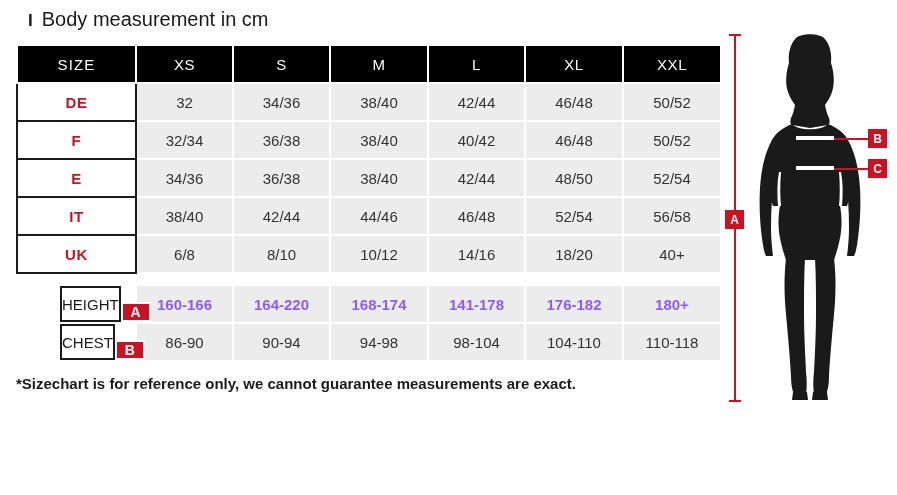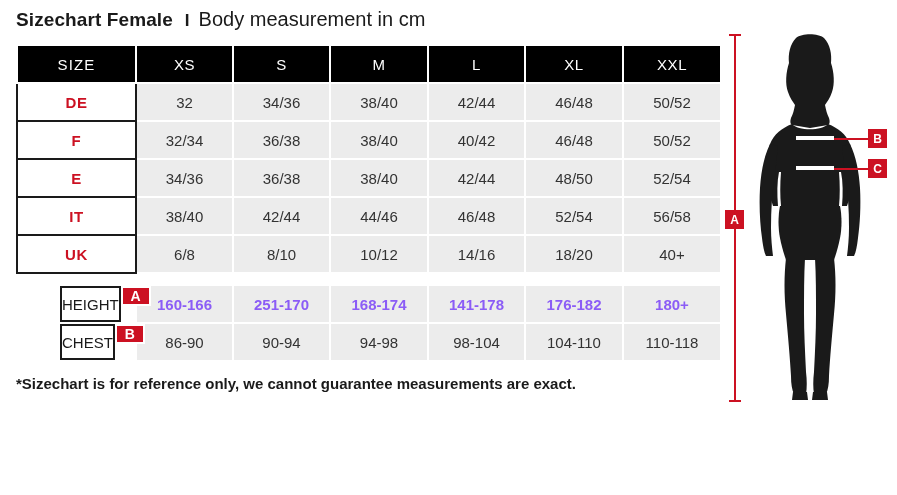--- a/index.html
+++ b/index.html
@@ -211,7 +211,6 @@
 <body>
 
 <div class="header">
-  <span class="title">Sizechart Female</span>
   <span class="sep">I</span>
   <span class="subtitle">Body measurement in cm</span>
 </div>

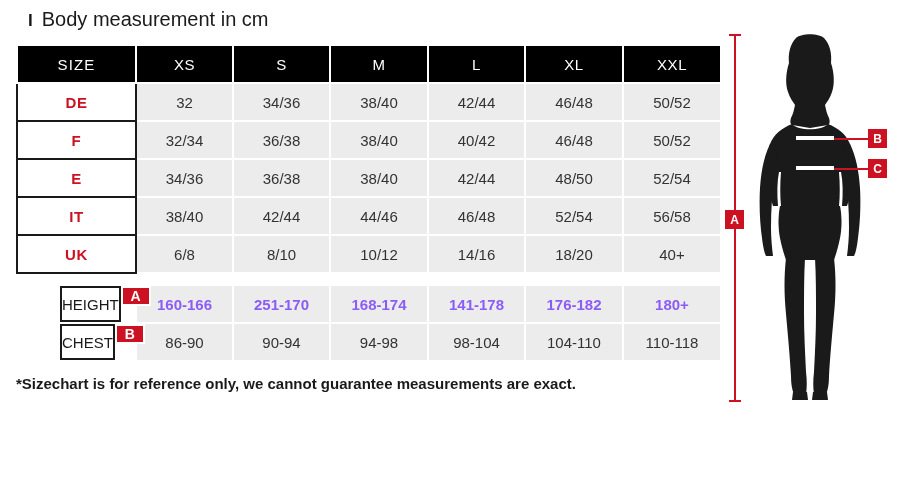--- a/index.html
+++ b/index.html
@@ -96,7 +96,7 @@
   }
   .meas-wrap {
     display: flex;
-    align-items: flex-start;
+    align-items: flex-end;
     margin-left: 43px;
   }
   .meas-badge {

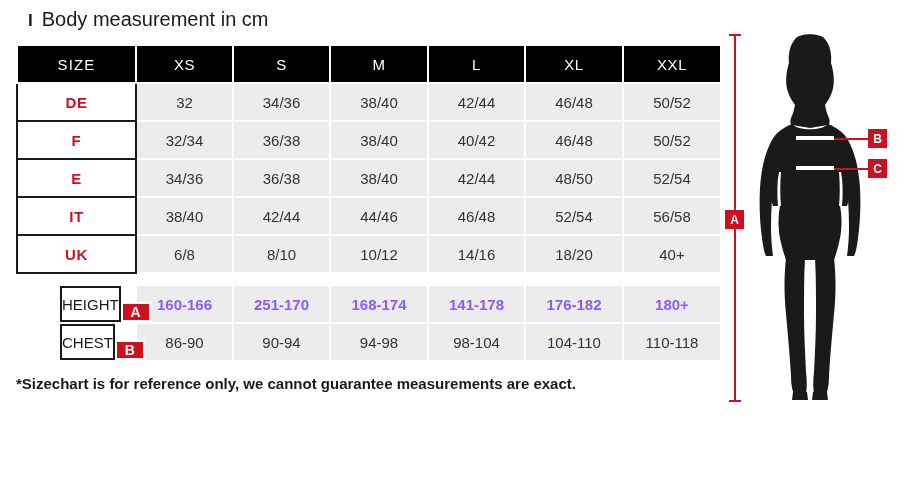--- a/index.html
+++ b/index.html
@@ -301,7 +301,7 @@
           </div>
         </td>
         <td class="data-cell strong">160-166</td>
-        <td class="data-cell strong">251-170</td>
+        <td class="data-cell strong">164-220</td>
         <td class="data-cell strong">168-174</td>
         <td class="data-cell strong">141-178</td>
         <td class="data-cell strong">176-182</td>

